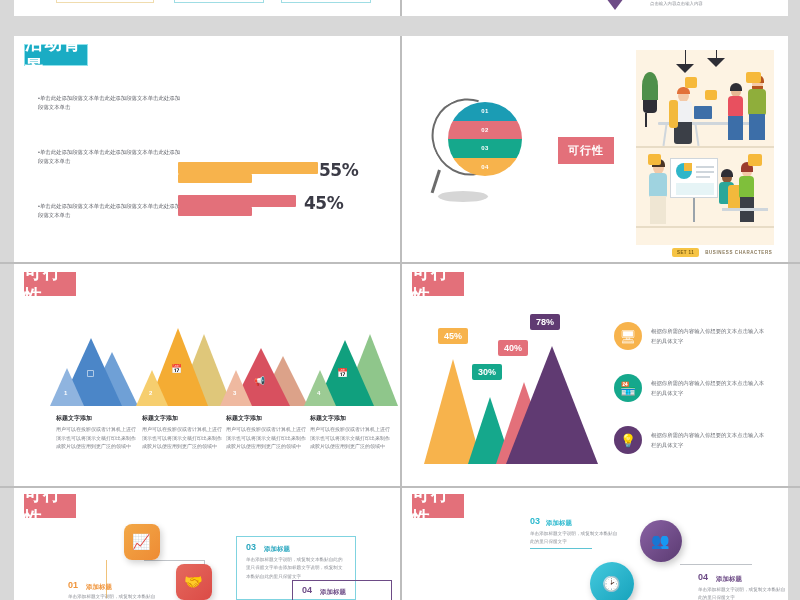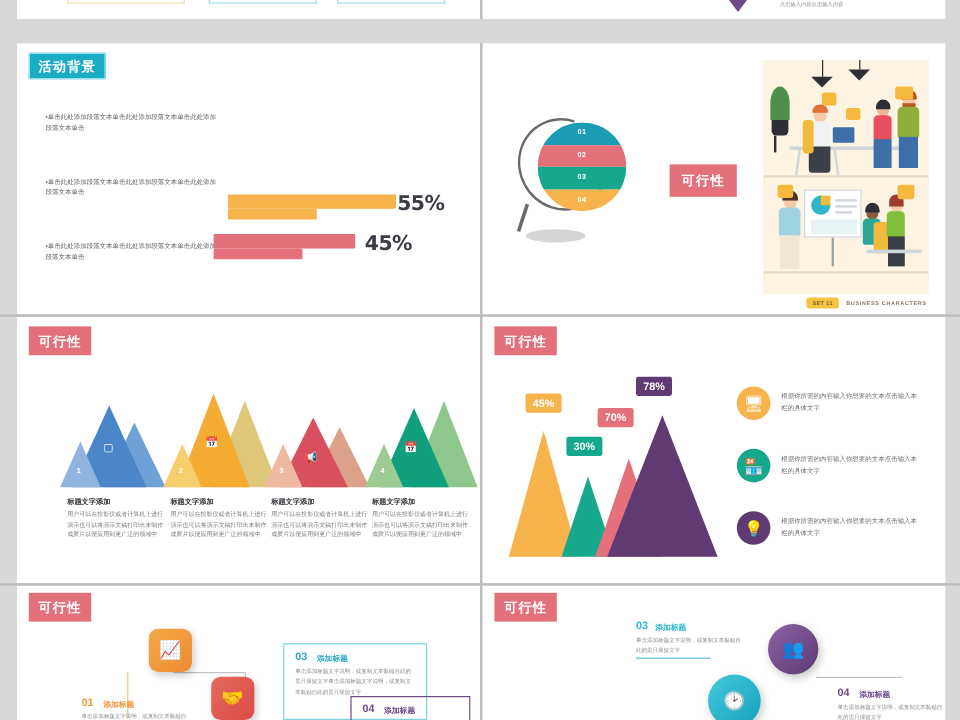--- a/index.html
+++ b/index.html
@@ -12,7 +12,7 @@
   .gutter-v { position:absolute; background:#d8d8d8; }
 
   
-  .badge { position:absolute; color:#fff; font-size:11px; font-weight:bold;
+  .badge { position:absolute; color:#fff; font-size:18px; font-weight:bold;
            letter-spacing:1px; display:flex; align-items:center; justify-content:center; }
   .badge.teal { background:#1aacc4; border:1px solid #8fe2ec; }
   .badge.red  { background:#e3707a; }

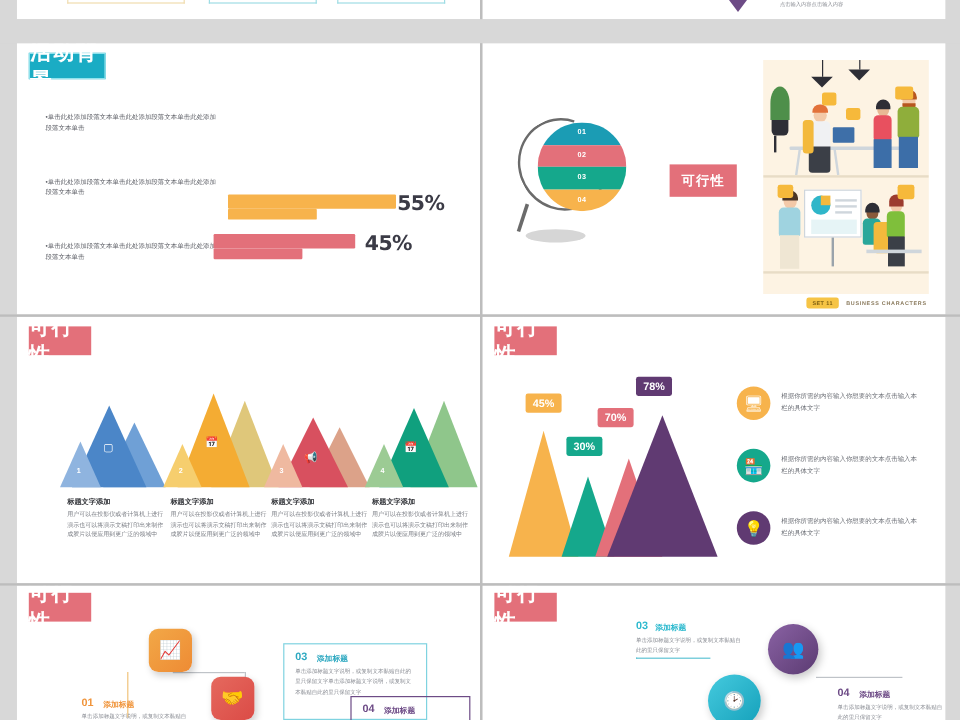--- a/index.html
+++ b/index.html
@@ -127,7 +127,7 @@
 
 
 
-    <div class="barrow" style="left:176px;top:126px;width:200px;height:24px;text-decoration:underline;">
+    <div class="barrow" style="left:164px;top:126px;width:200px;height:24px;text-decoration:underline;">
       <div class="bar-main" style="width:140px;background:#F7B34C;"></div>
       <div class="bar-foot" style="background:#F7B34C;"></div>
       <div class="bar-pct" style="left:141px;top:-2px;">55%</div>

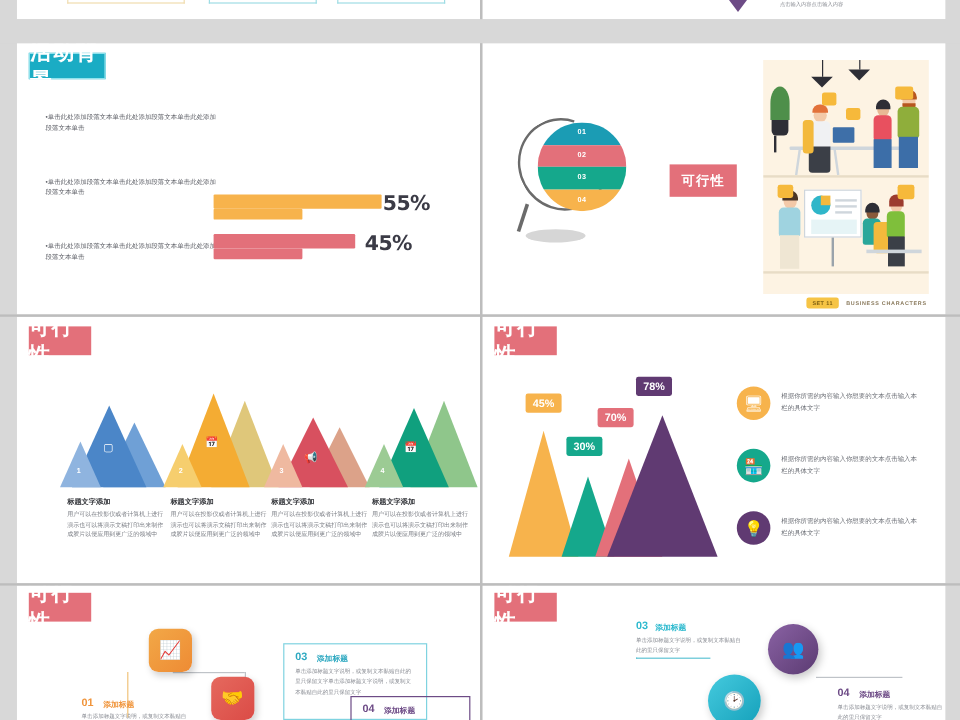--- a/index.html
+++ b/index.html
@@ -288,7 +288,7 @@
 
     <div class="flag" style="left:36px;top:64px;background:#F7B34C;">45%</div>
     <div class="flag" style="left:70px;top:100px;background:#15A88C;">30%</div>
-    <div class="flag" style="left:96px;top:76px;background:#E3707A;">70%</div>
+    <div class="flag" style="left:96px;top:76px;background:#E3707A;">40%</div>
     <div class="flag" style="left:128px;top:50px;background:#603A72;">78%</div>
 
     <div class="listitem" style="left:212px;top:58px;">

